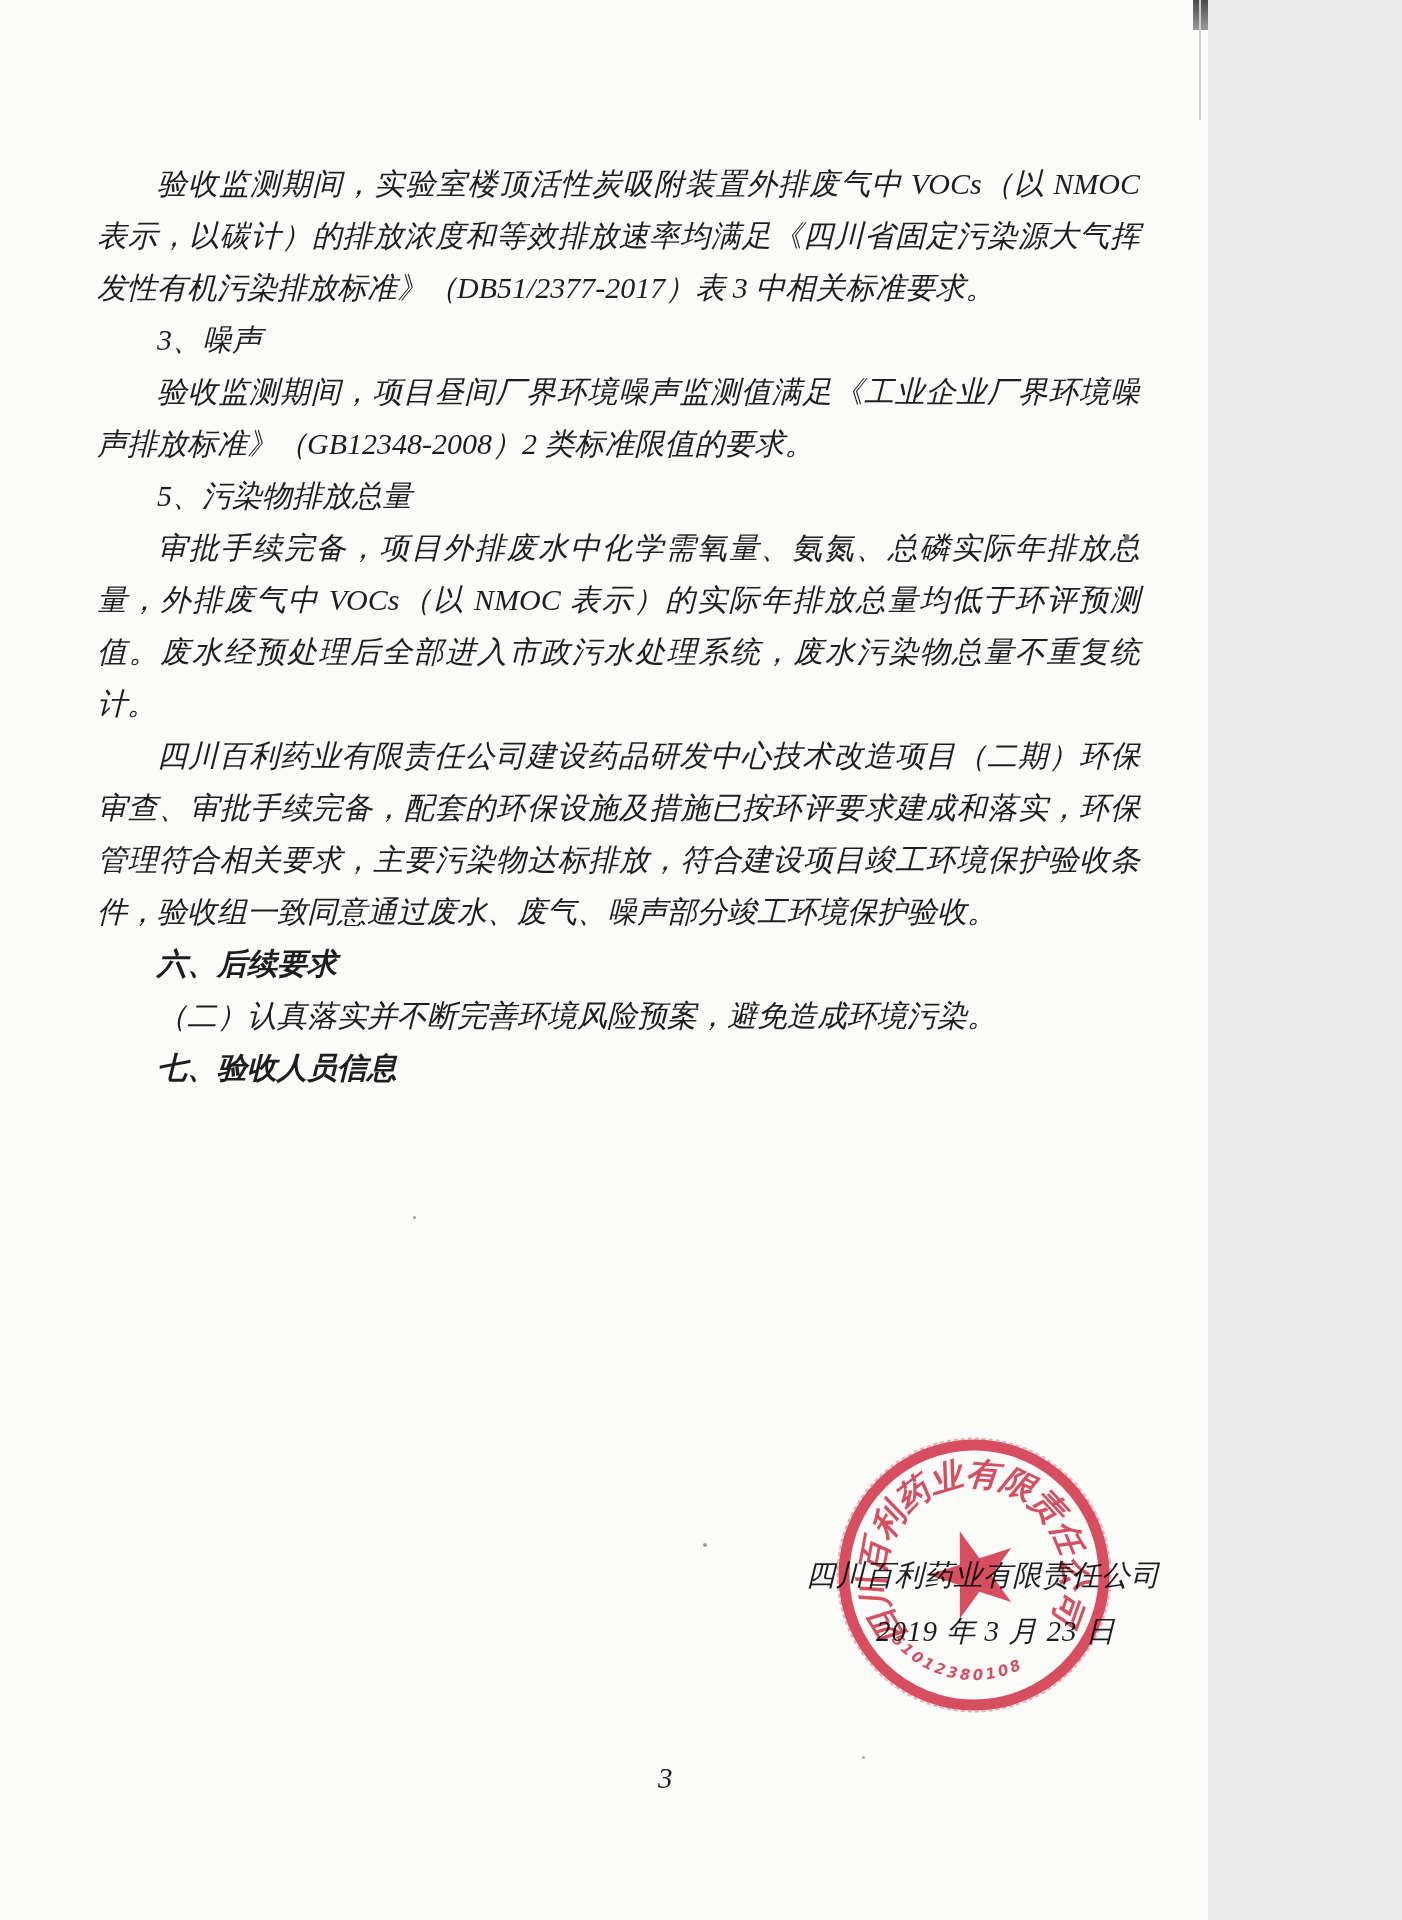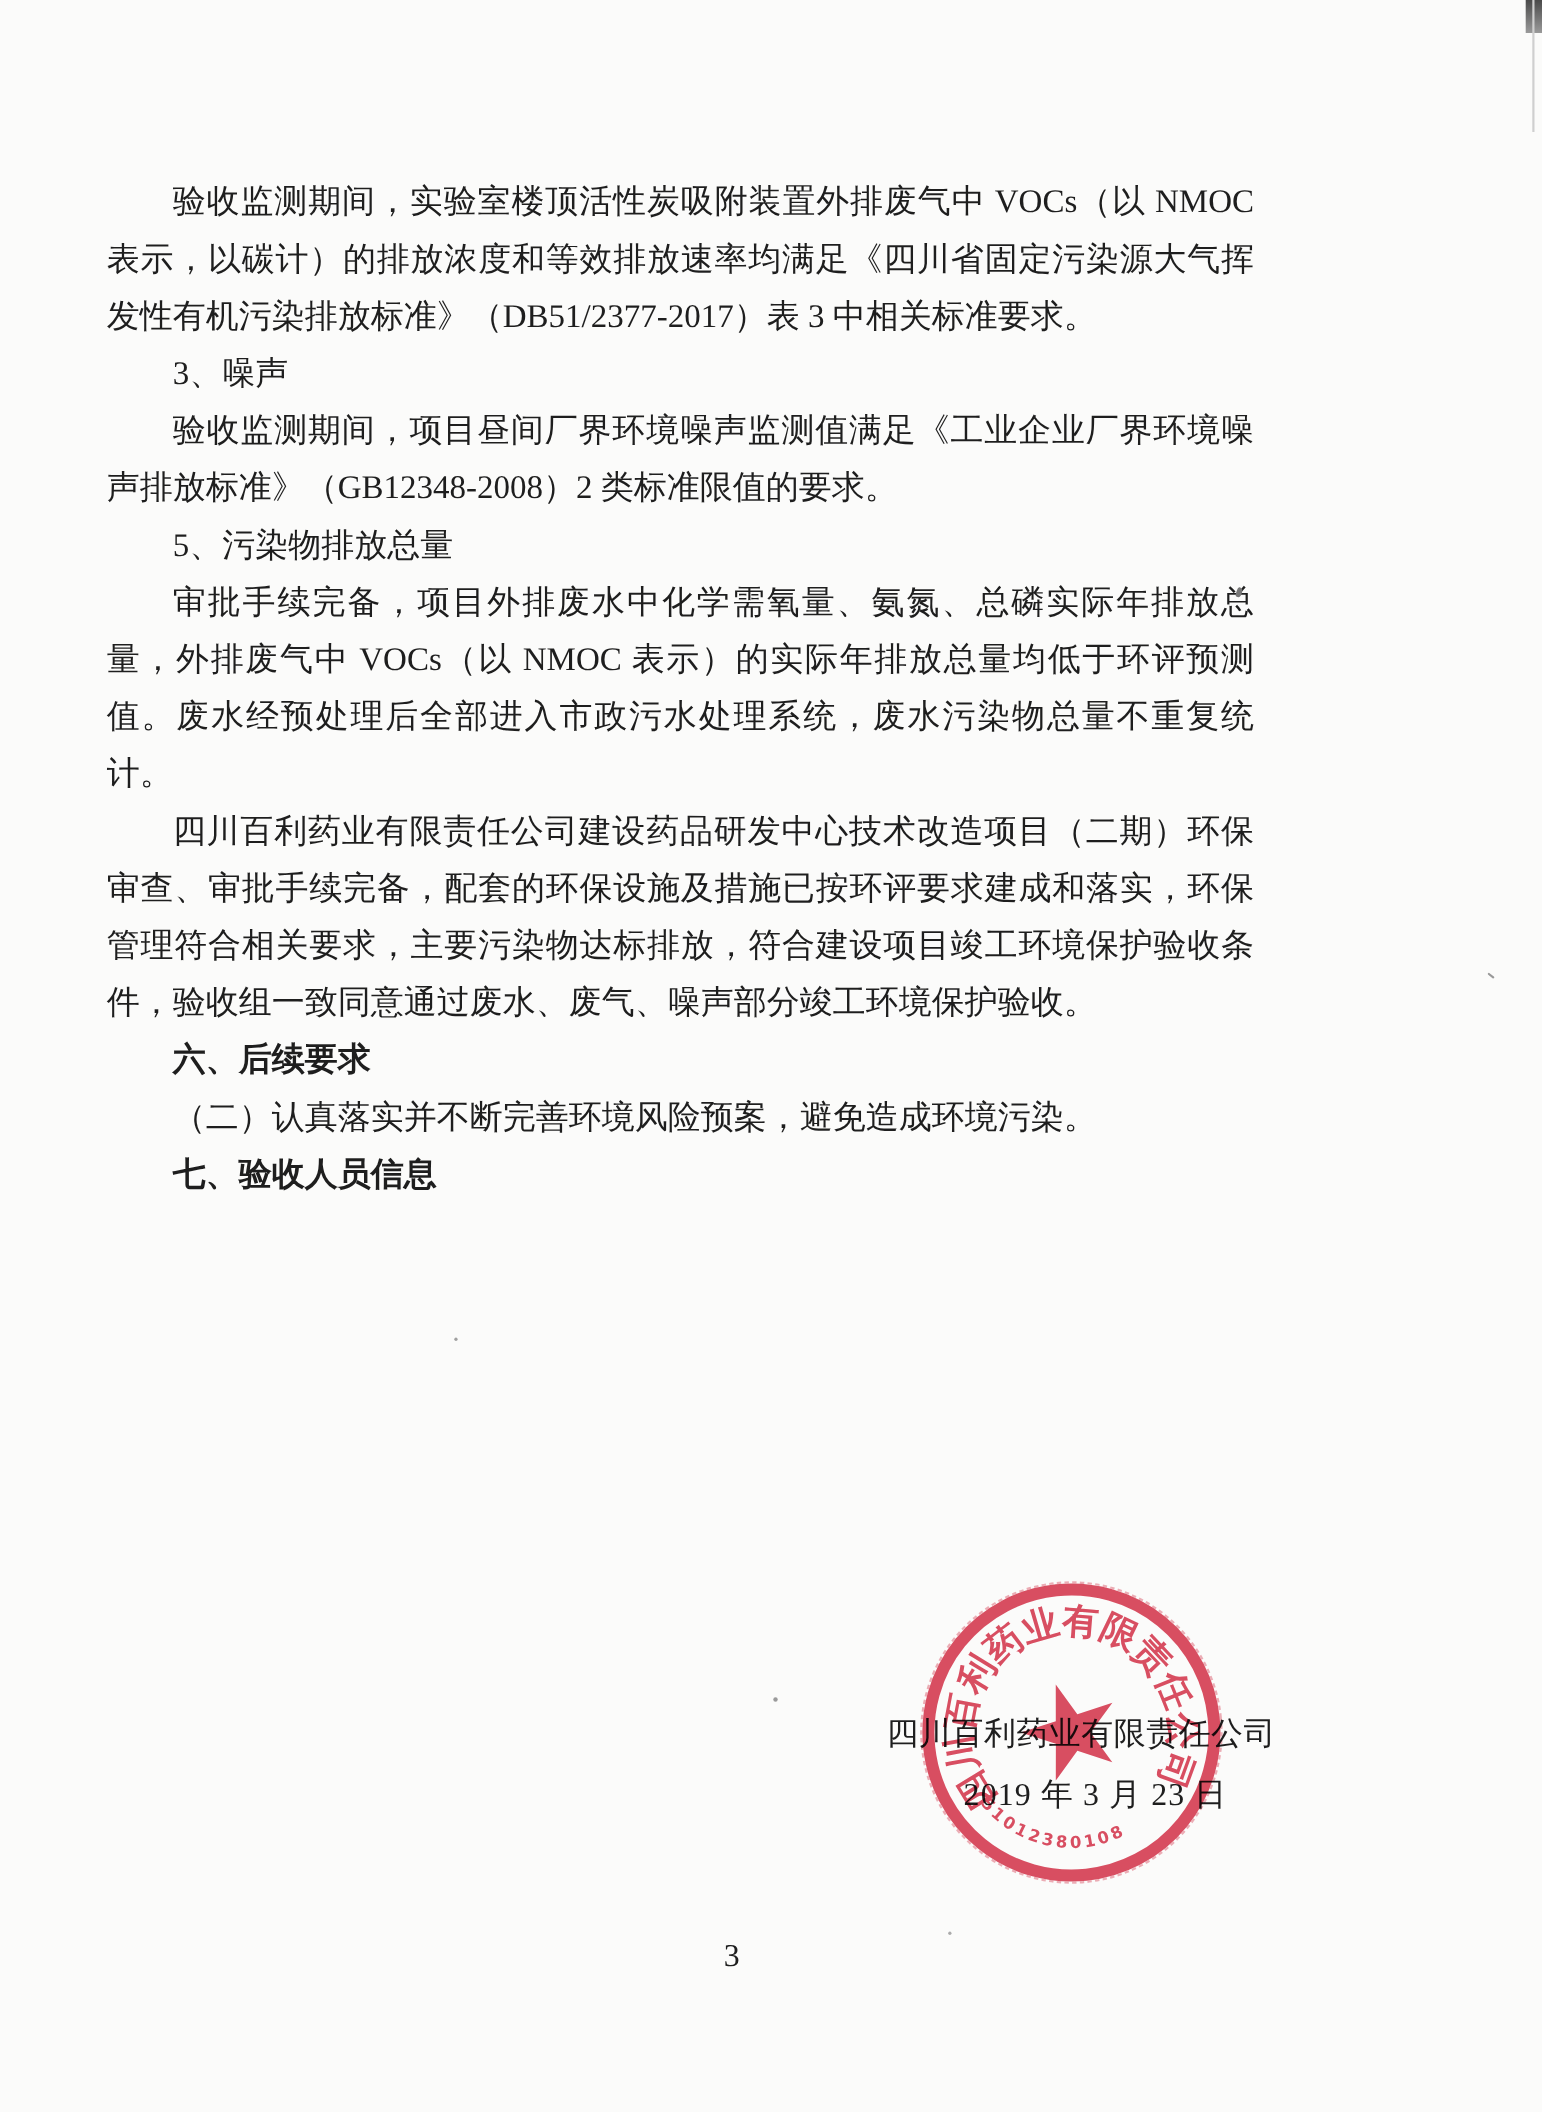--- a/index.html
+++ b/index.html
@@ -15,10 +15,11 @@
   }
   .page{
     position:relative;
-    width:1402px;height:1920px;
+    width:1208px;height:1920px;
     background:var(--paper,#fbfbfa);
     color:var(--ink,#1e1e1e);
     overflow:hidden;
+    font-style:italic;
   }
   .text-column{
     position:absolute;

